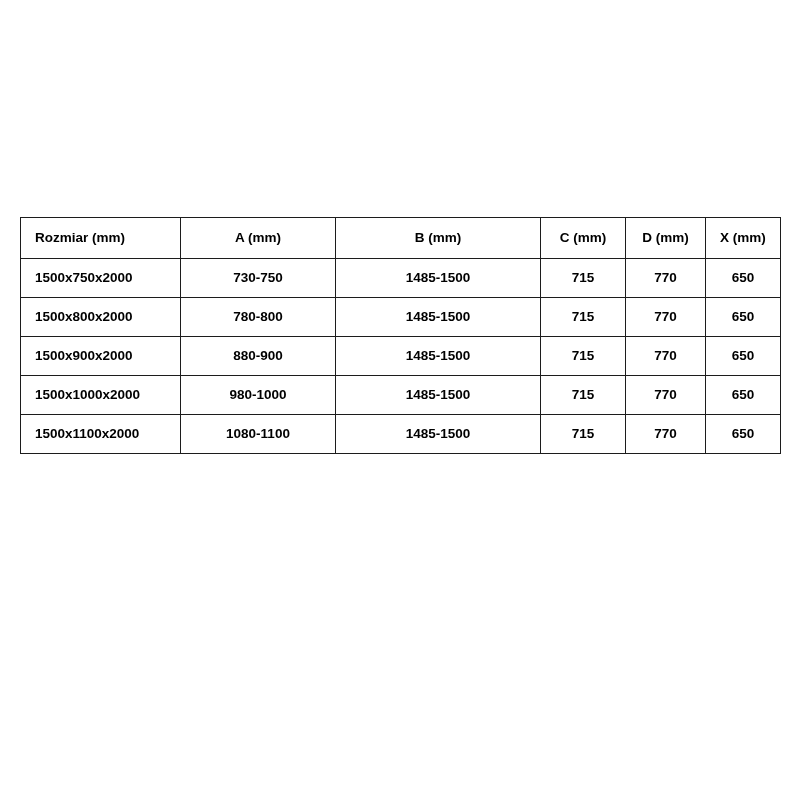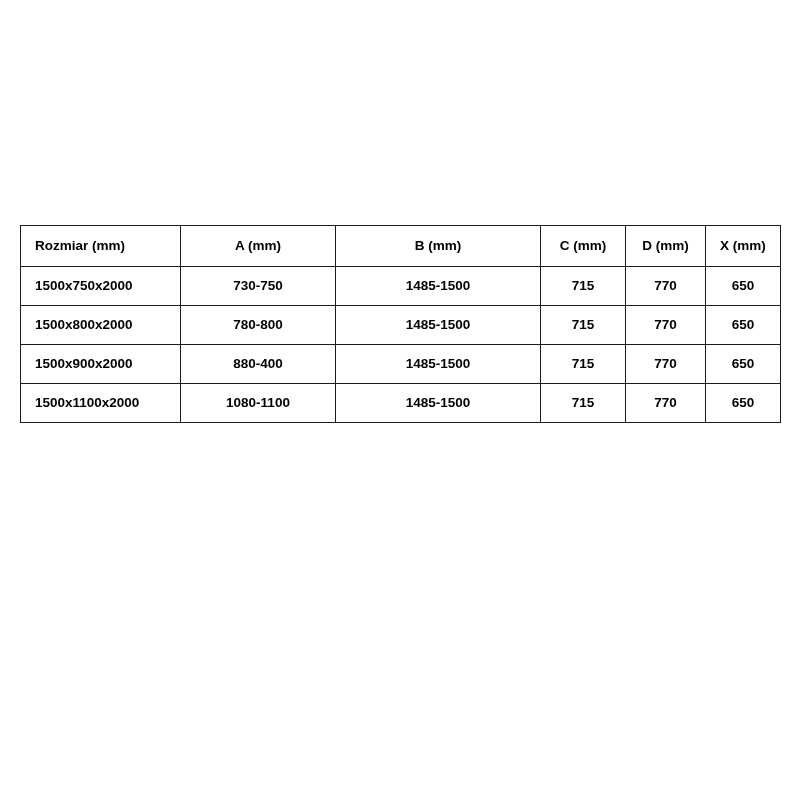--- a/index.html
+++ b/index.html
@@ -23,7 +23,7 @@
   .table-wrap {
     position: absolute;
     left: 20px;
-    top: 225px;
+    top: 217px;
     width: 760px;
   }
   table.spec {

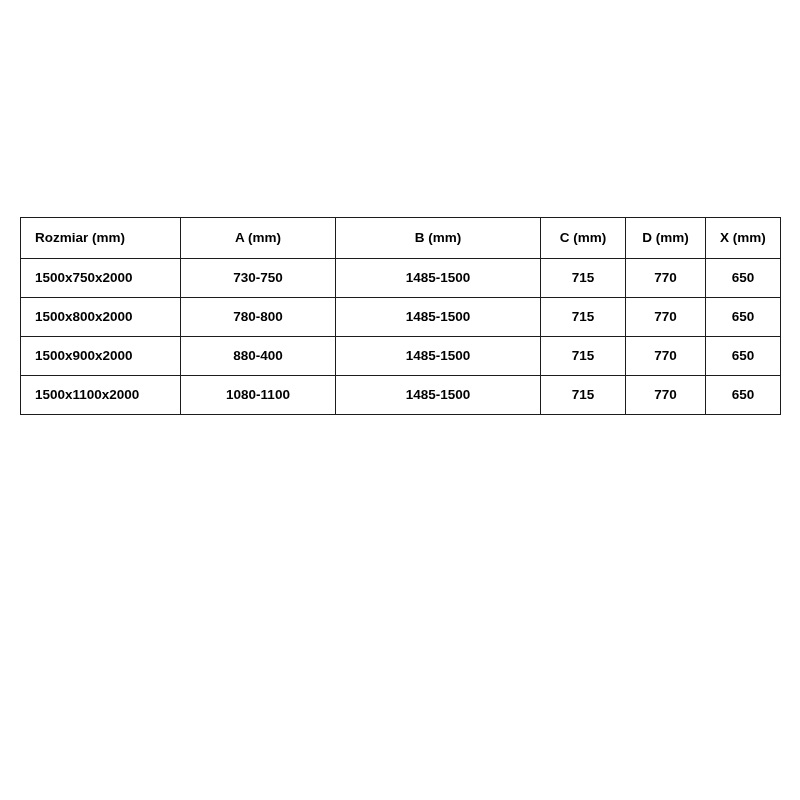--- a/index.html
+++ b/index.html
@@ -111,7 +111,7 @@
         </tr>
         <tr>
           <td class="first">1500x900x2000</td>
-          <td>880-400</td>
+          <td>880-900</td>
           <td>1485-1500</td>
           <td>715</td>
           <td>770</td>

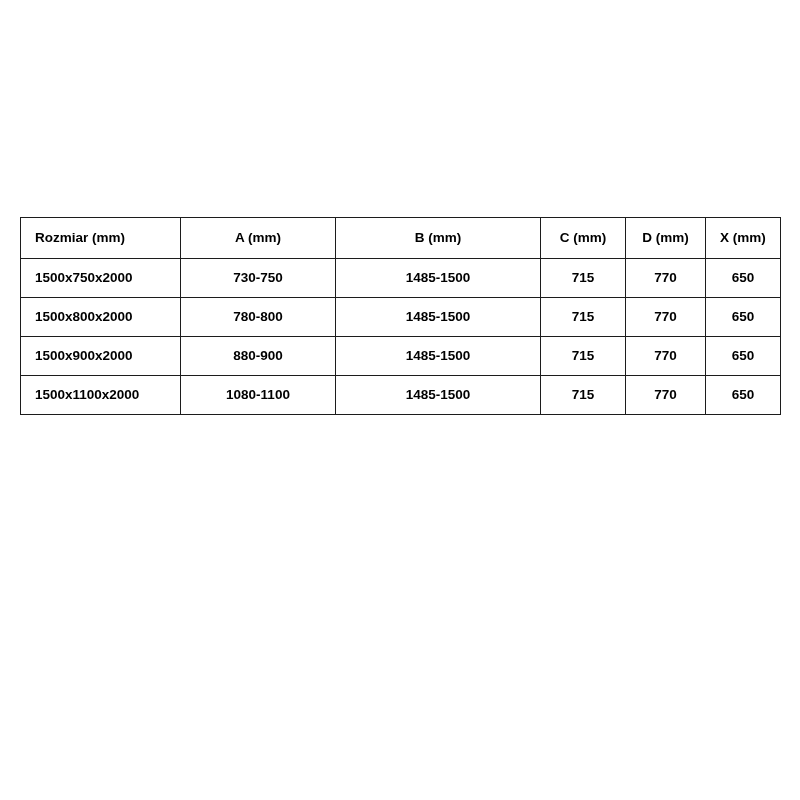--- a/index.html
+++ b/index.html
@@ -118,6 +118,14 @@
           <td>650</td>
         </tr>
         <tr>
+          <td class="first">1500x1000x2000</td>
+          <td>980-1000</td>
+          <td>1485-1500</td>
+          <td>715</td>
+          <td>770</td>
+          <td>650</td>
+        </tr>
+        <tr>
           <td class="first">1500x1100x2000</td>
           <td>1080-1100</td>
           <td>1485-1500</td>

